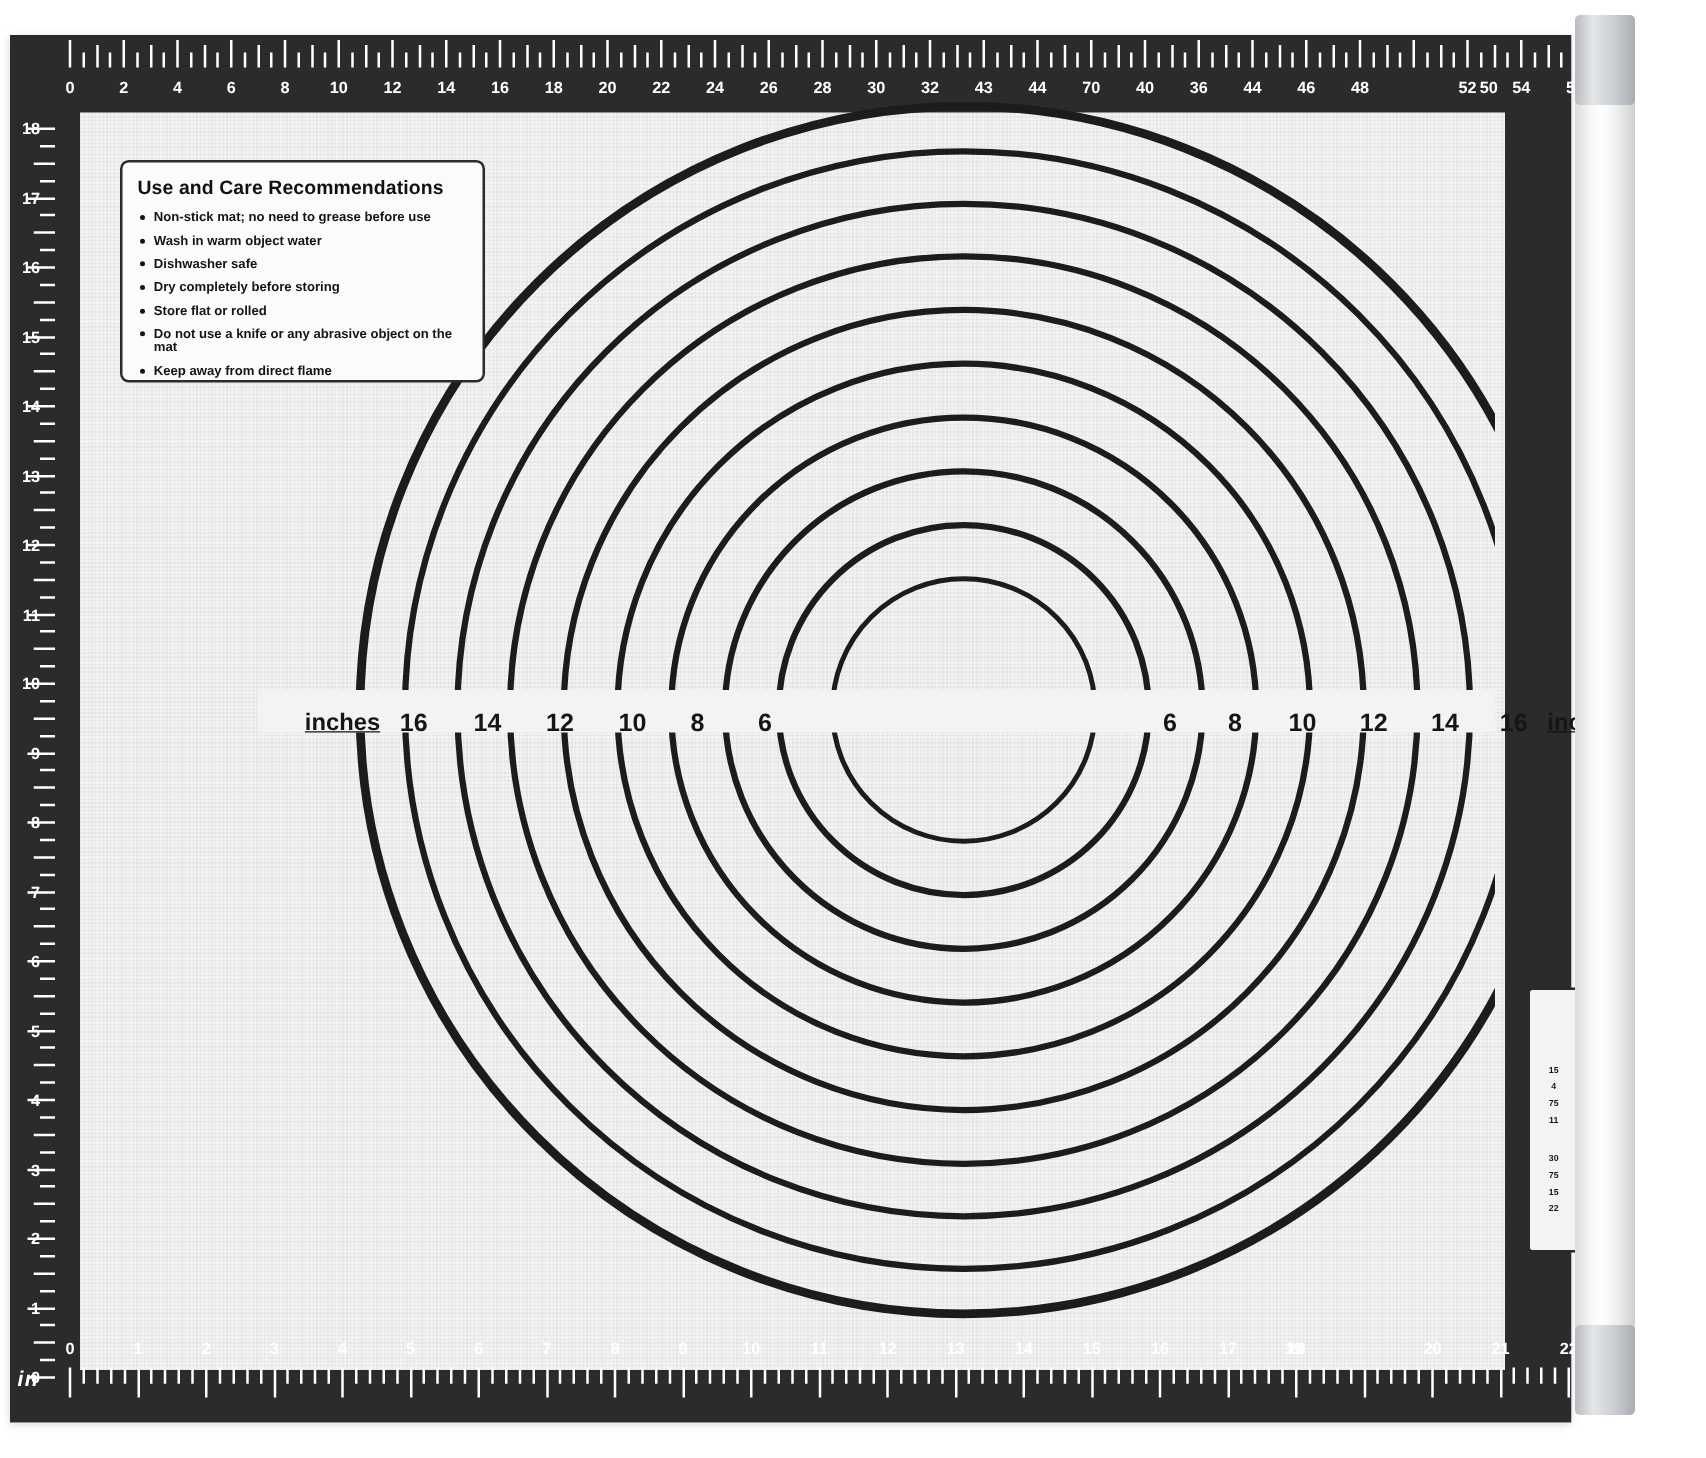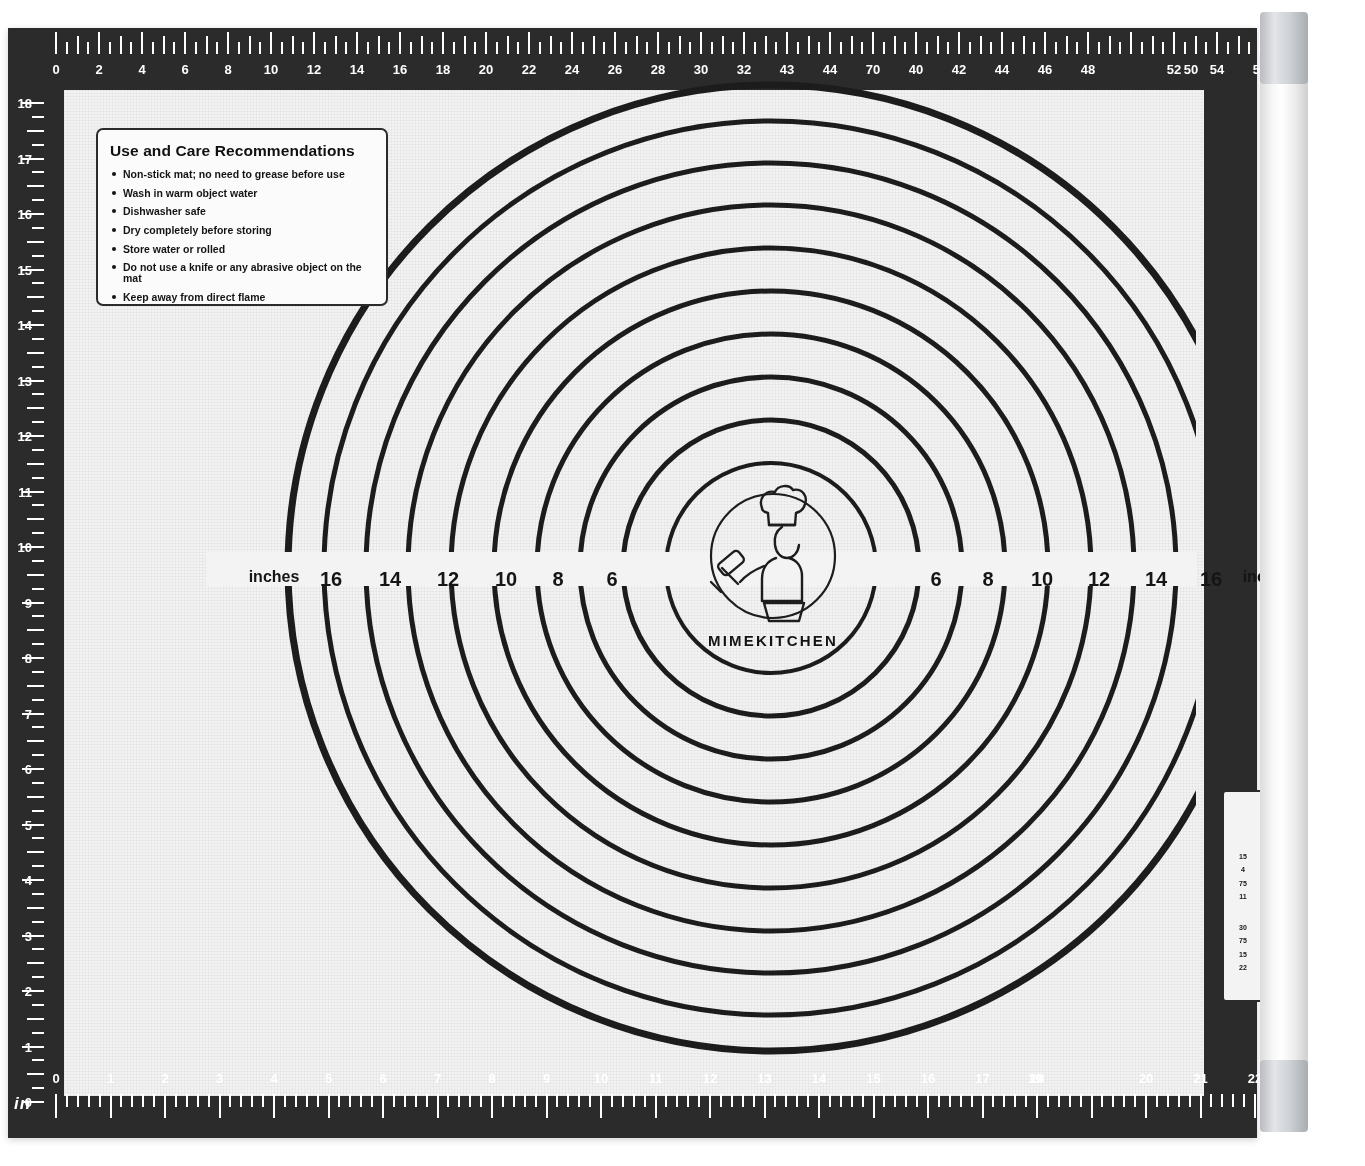--- a/index.html
+++ b/index.html
@@ -326,7 +326,7 @@
       <div class="tick" style="left: 869.75px; height: 12px;"></div>
       <div class="tick" style="left: 880.5px; height: 18px;"></div>
       <div class="tick" style="left: 891.25px; height: 12px;"></div>
-      <div class="lbl" style="left: 903px;">42</div>
+      <div class="lbl" style="left: 903px;">36</div>
       <div class="tick" style="left: 902px; height: 22px;"></div>
       <div class="tick" style="left: 912.75px; height: 12px;"></div>
       <div class="tick" style="left: 923.5px; height: 18px;"></div>

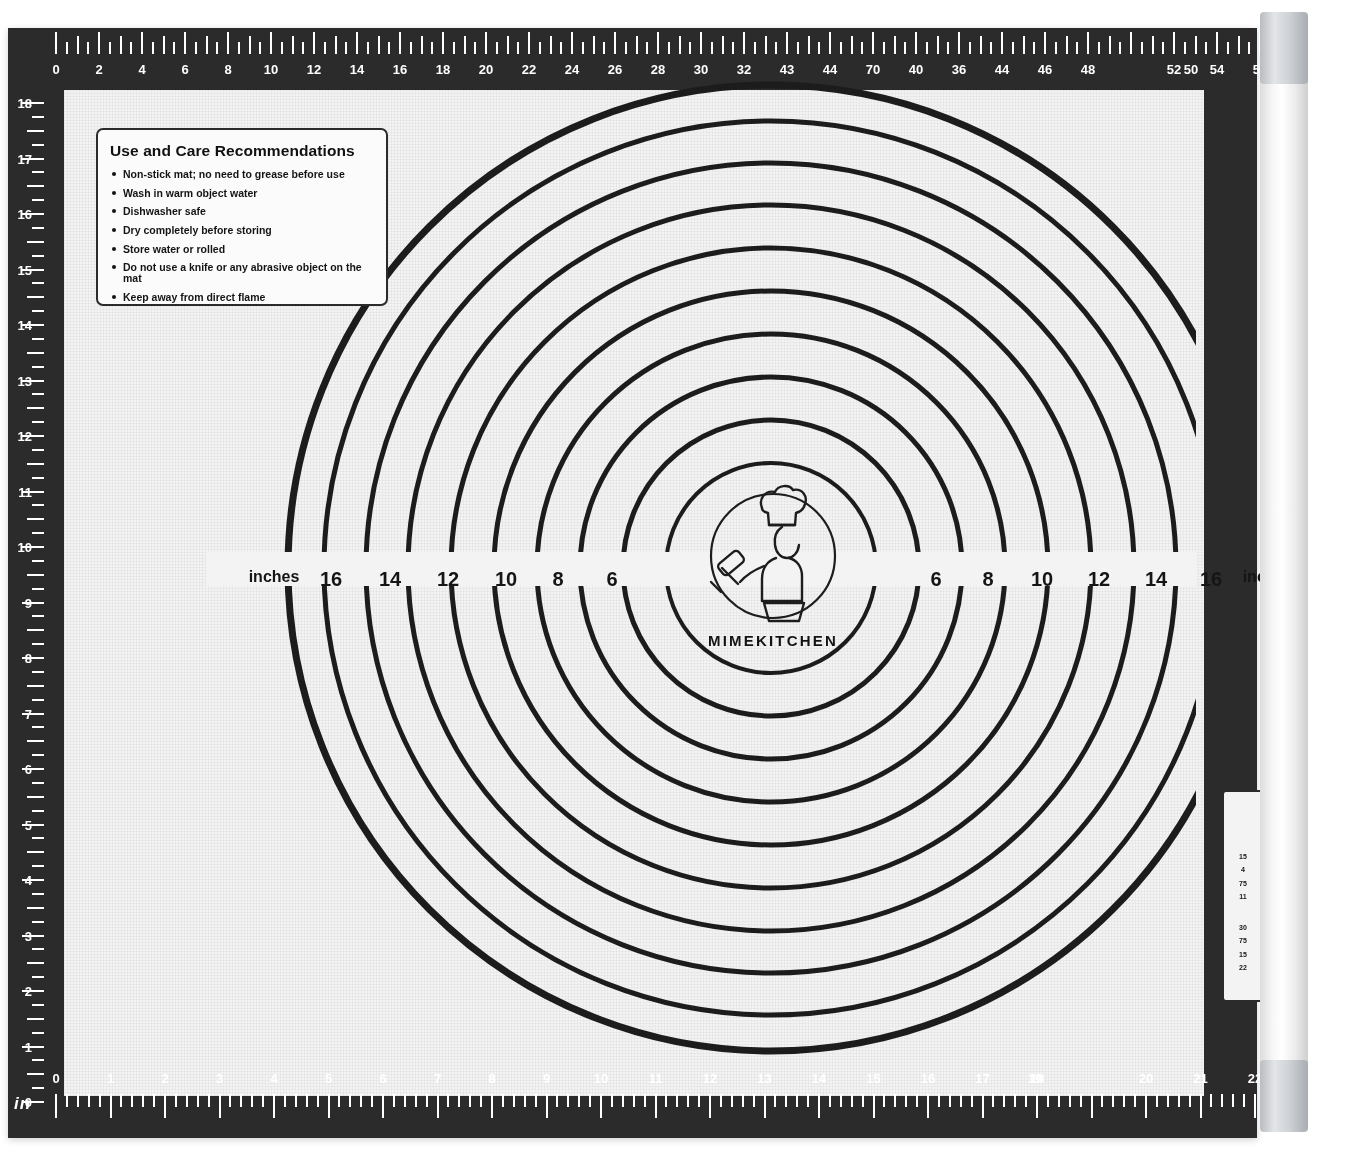--- a/index.html
+++ b/index.html
@@ -202,7 +202,7 @@
       <li>Wash in warm object water</li>
       <li>Dishwasher safe</li>
       <li>Dry completely before storing</li>
-      <li>Store water or rolled</li>
+      <li>Store flat or rolled</li>
       <li>Do not use a knife or any abrasive object on the mat</li>
       <li>Keep away from direct flame</li>
     </ul>

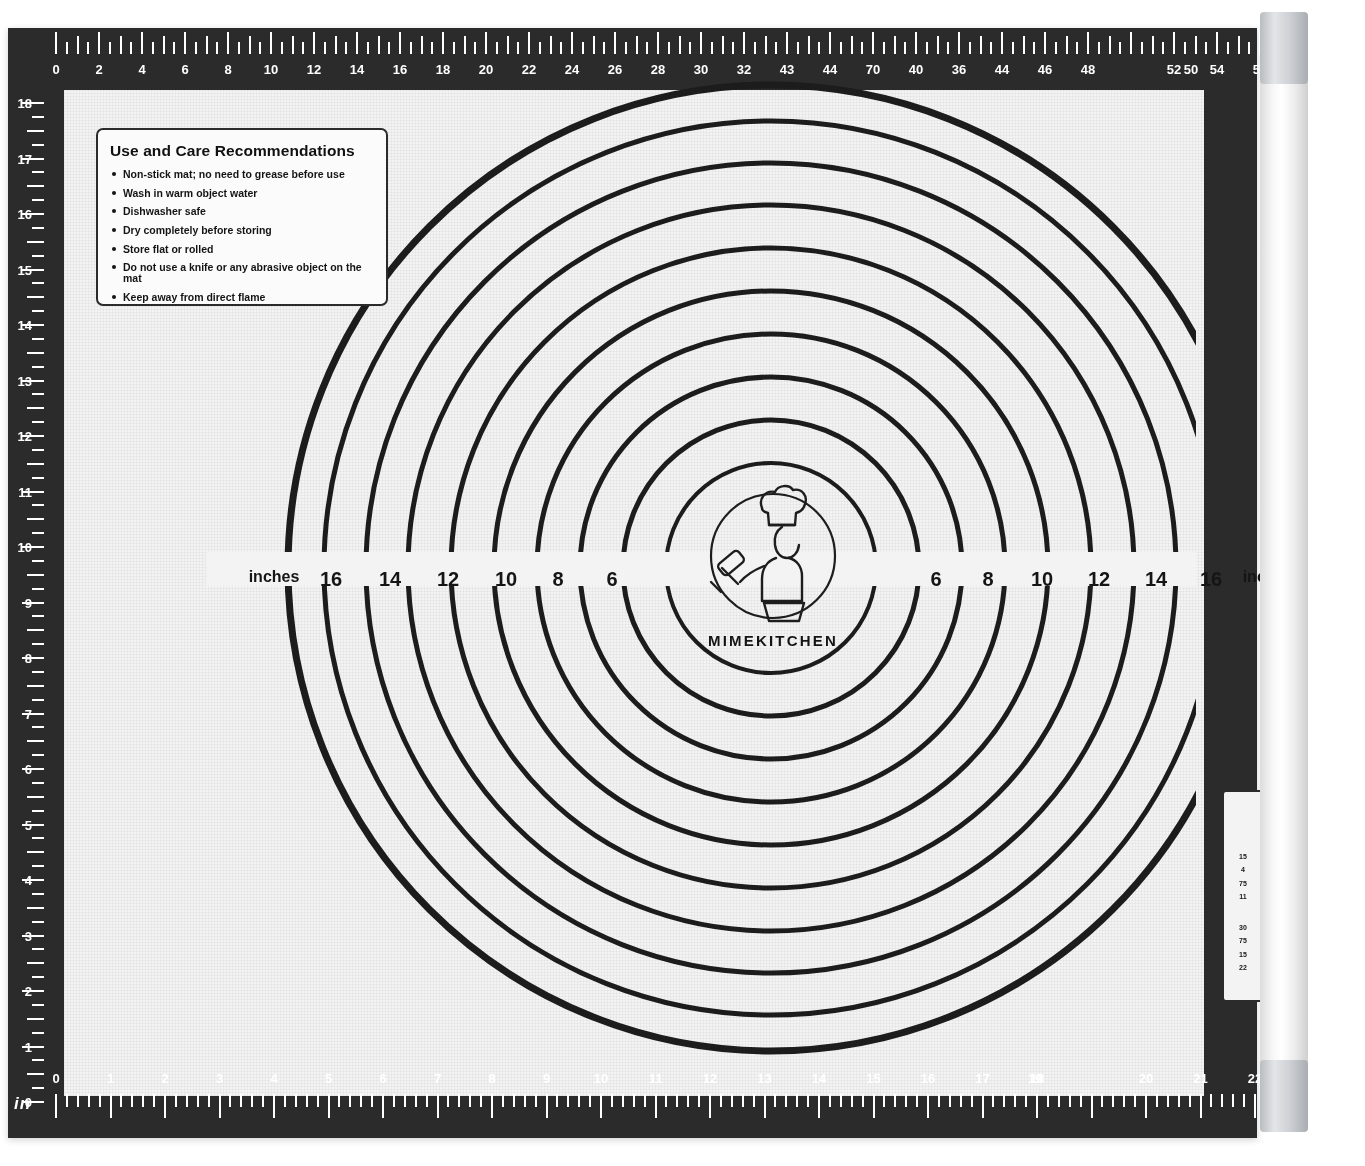--- a/index.html
+++ b/index.html
@@ -80,7 +80,7 @@
     position:absolute;top:0;font-size:20px;font-weight:700;color:#151515;
     transform:translateX(-50%);white-space:nowrap;
   }
-  .scale-row span.word{font-size:16px;}
+  .scale-row span.word{font-size:19px;text-decoration:underline;}
 
   
   .brand{

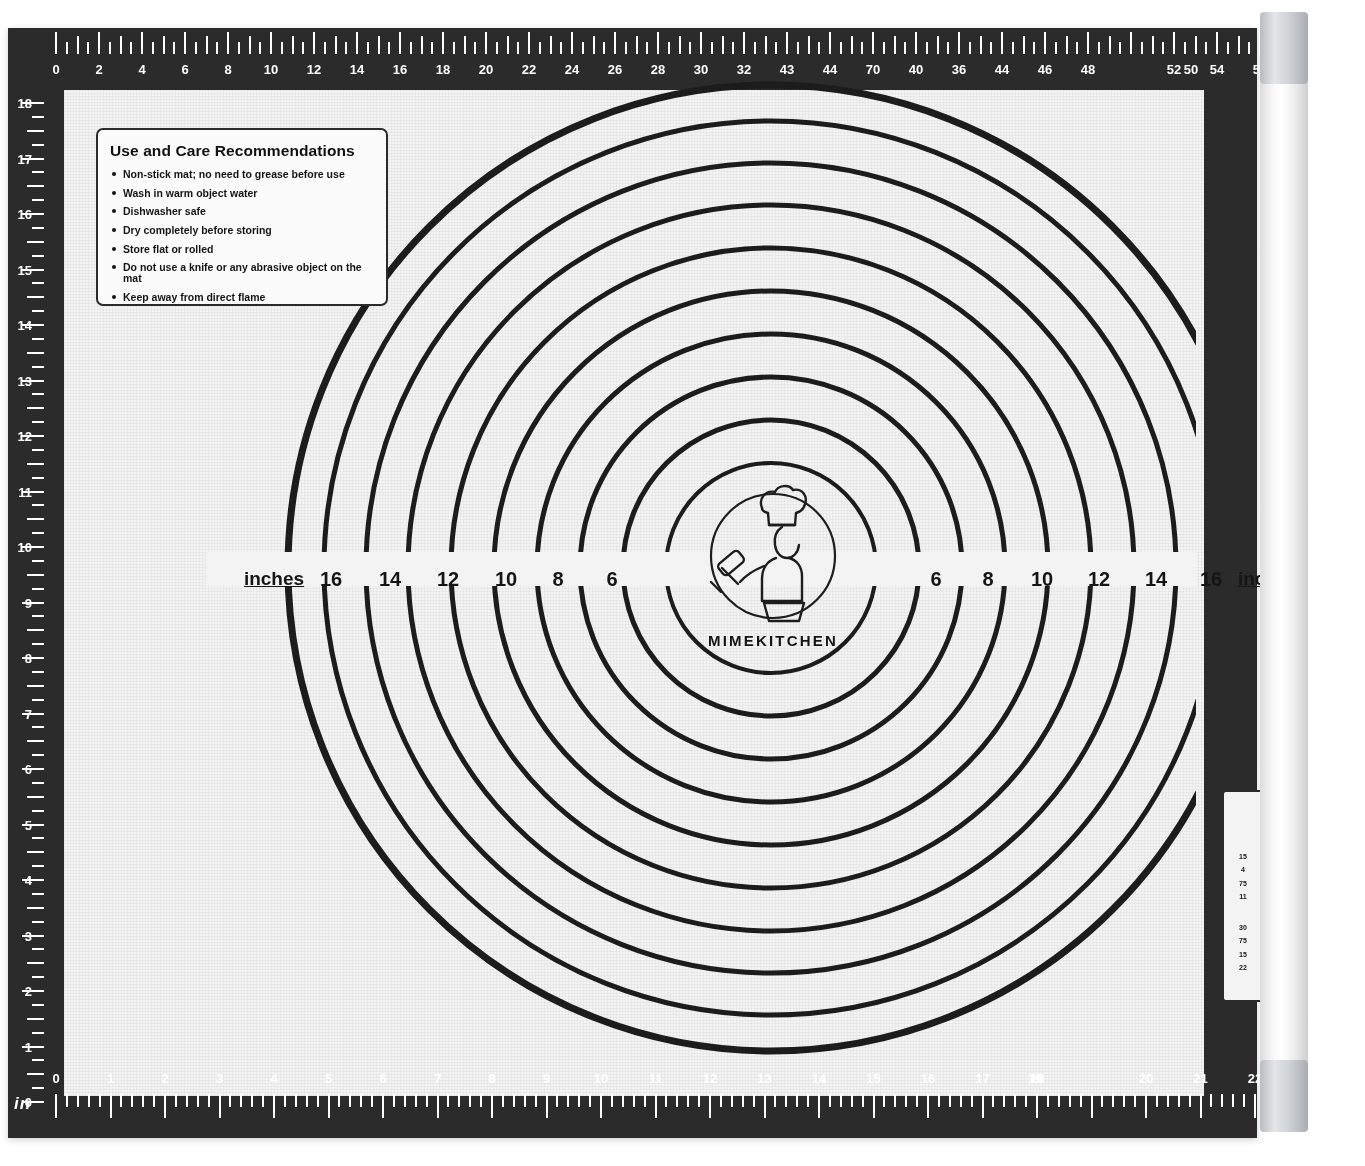--- a/index.html
+++ b/index.html
@@ -171,29 +171,6 @@
     <span class="word" style="left:1212px;">inches</span>
   </div>
 
-  <div class="brand">
-    <svg width="190" height="160" viewBox="0 0 190 160" xmlns="http://www.w3.org/2000/svg">
-      <g fill="none" stroke="#1d1d1d" stroke-width="2.4" stroke-linecap="round" stroke-linejoin="round">
-
-        <path d="M84 38c-4-10 4-18 13-16 3-7 14-8 18-2 9-2 15 6 12 14 -1 5-5 8-9 9l-1 12 -26 0 -1-12c-4-1-6-3-6-5z"></path>
-        <path d="M91 55 h26"></path>
-
-        <path d="M104 57 c-6 4-8 11-7 18 1 8 6 13 12 13 6 0 11-5 12-13"></path>
-        <path d="M98 88 c-9 3-14 11-14 21 v22 h40 v-25 c0-9-5-16-13-18"></path>
-
-        <path d="M86 96 c-10 4-18 9-24 16"></path>
-
-        <path d="M44 98 l16 16"></path>
-        <rect x="40" y="86" width="26" height="14" rx="4" transform="rotate(-40 53 93)"></rect>
-        <path d="M33 112 l10 10"></path>
-
-        <path d="M86 133 h40 l-5 18 h-30 z"></path>
-
-        <circle cx="95" cy="86" r="62" stroke-width="2.2"></circle>
-      </g>
-    </svg>
-    <div class="brandname">MIMEKITCHEN</div>
-  </div>
 
   <div class="infobox">
     <h3>Use and Care Recommendations</h3>

